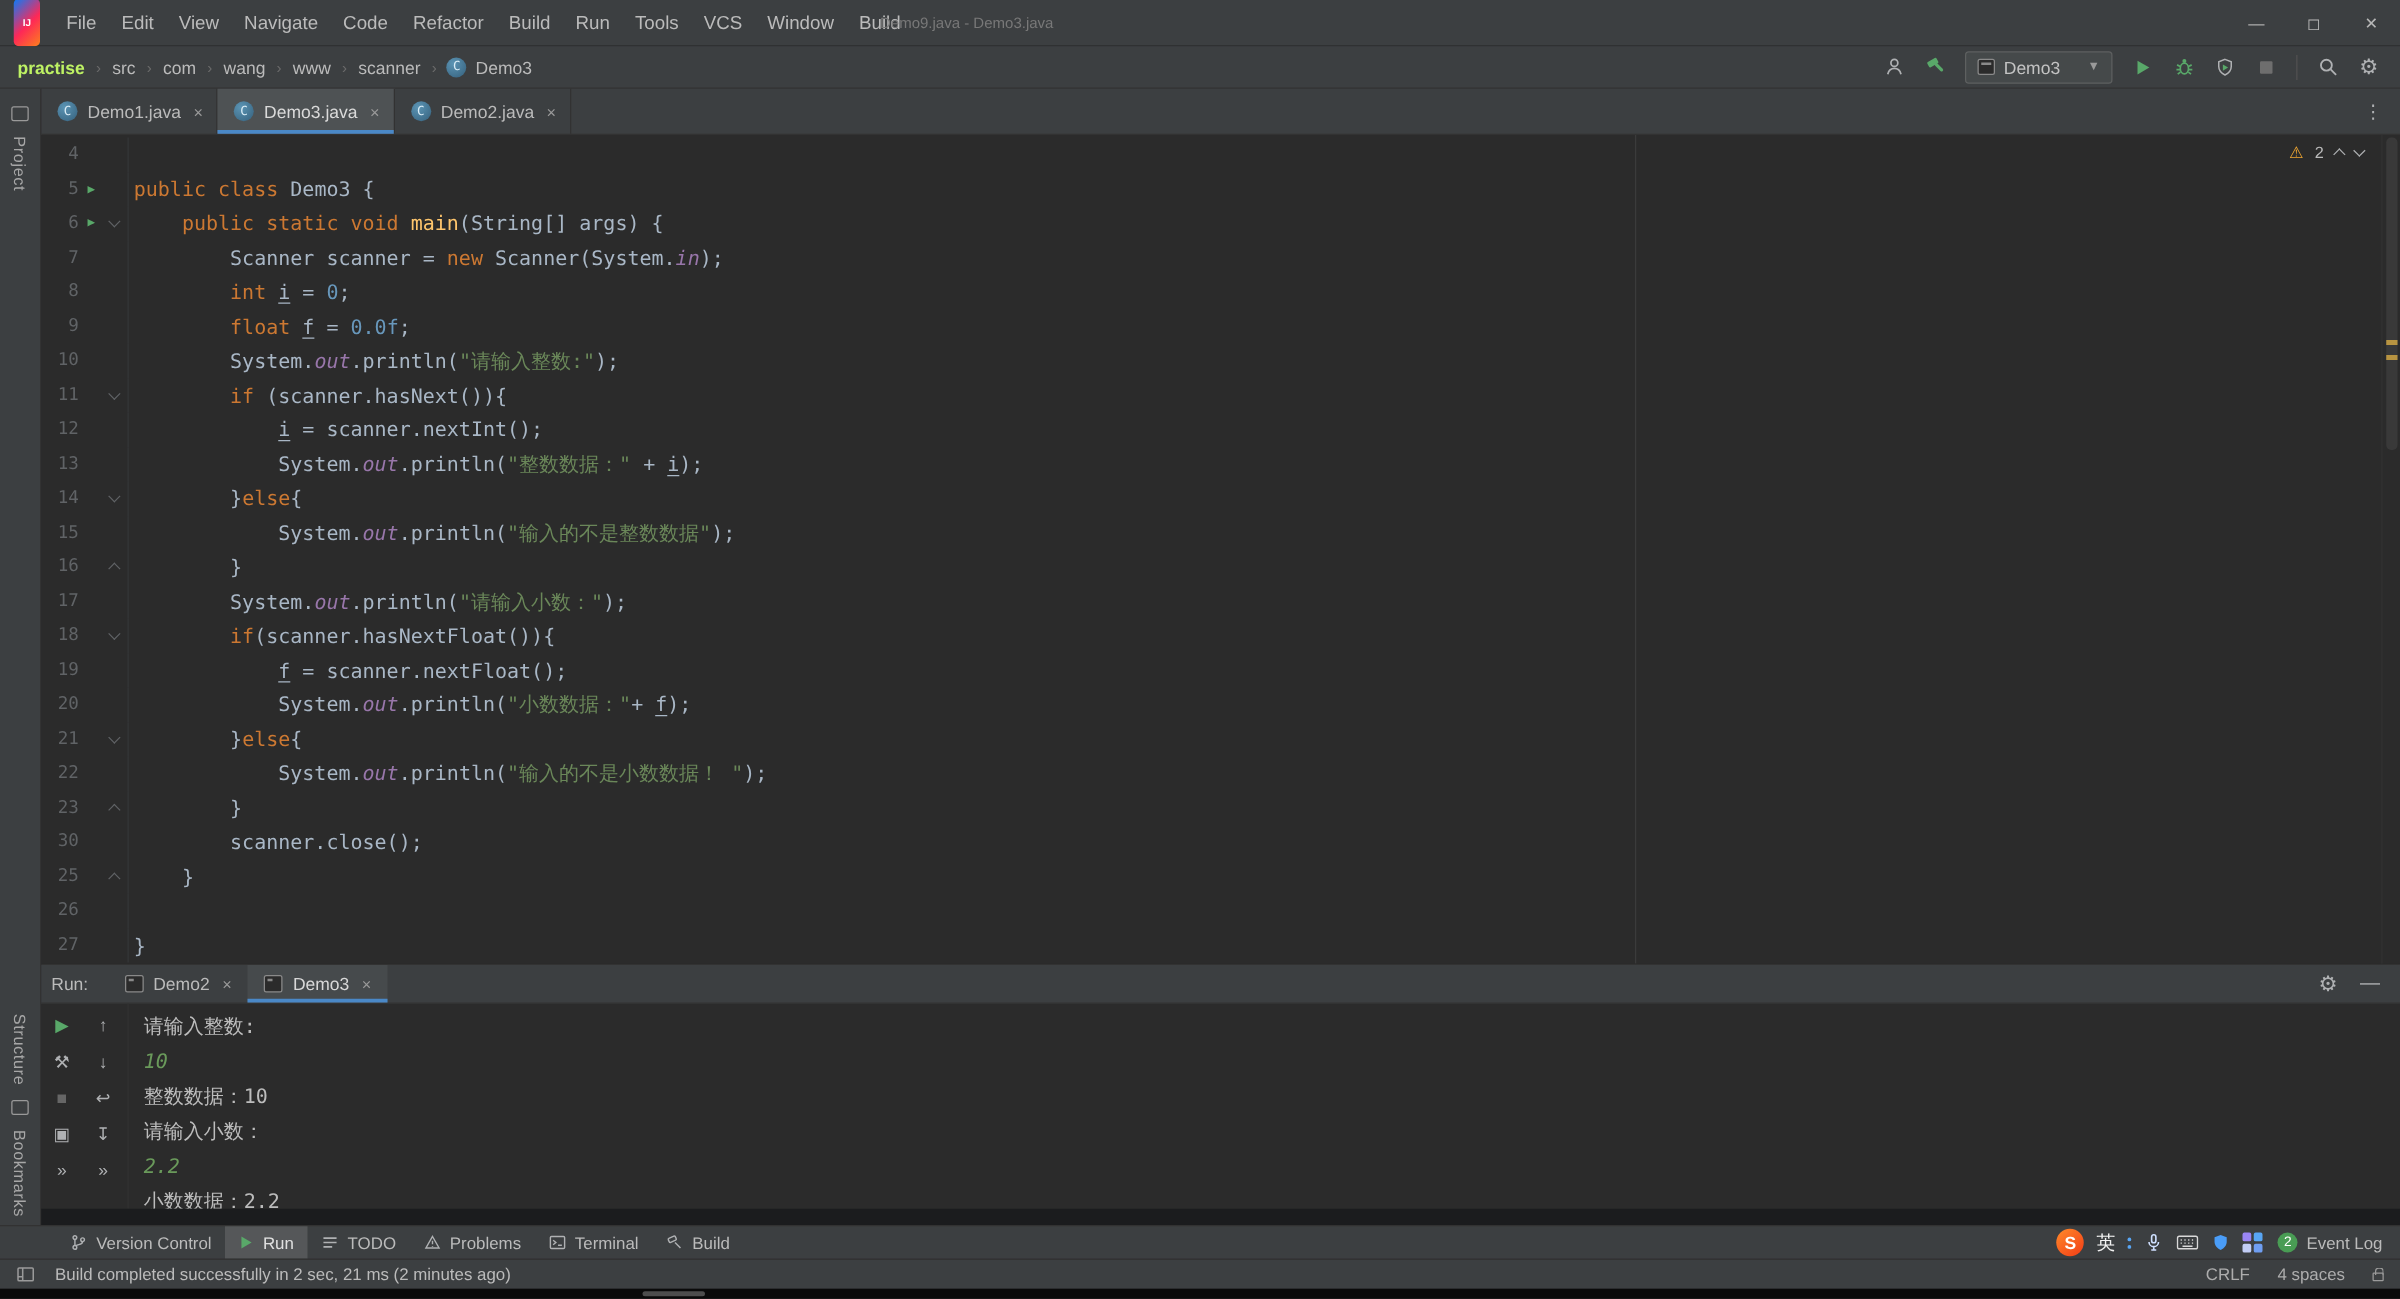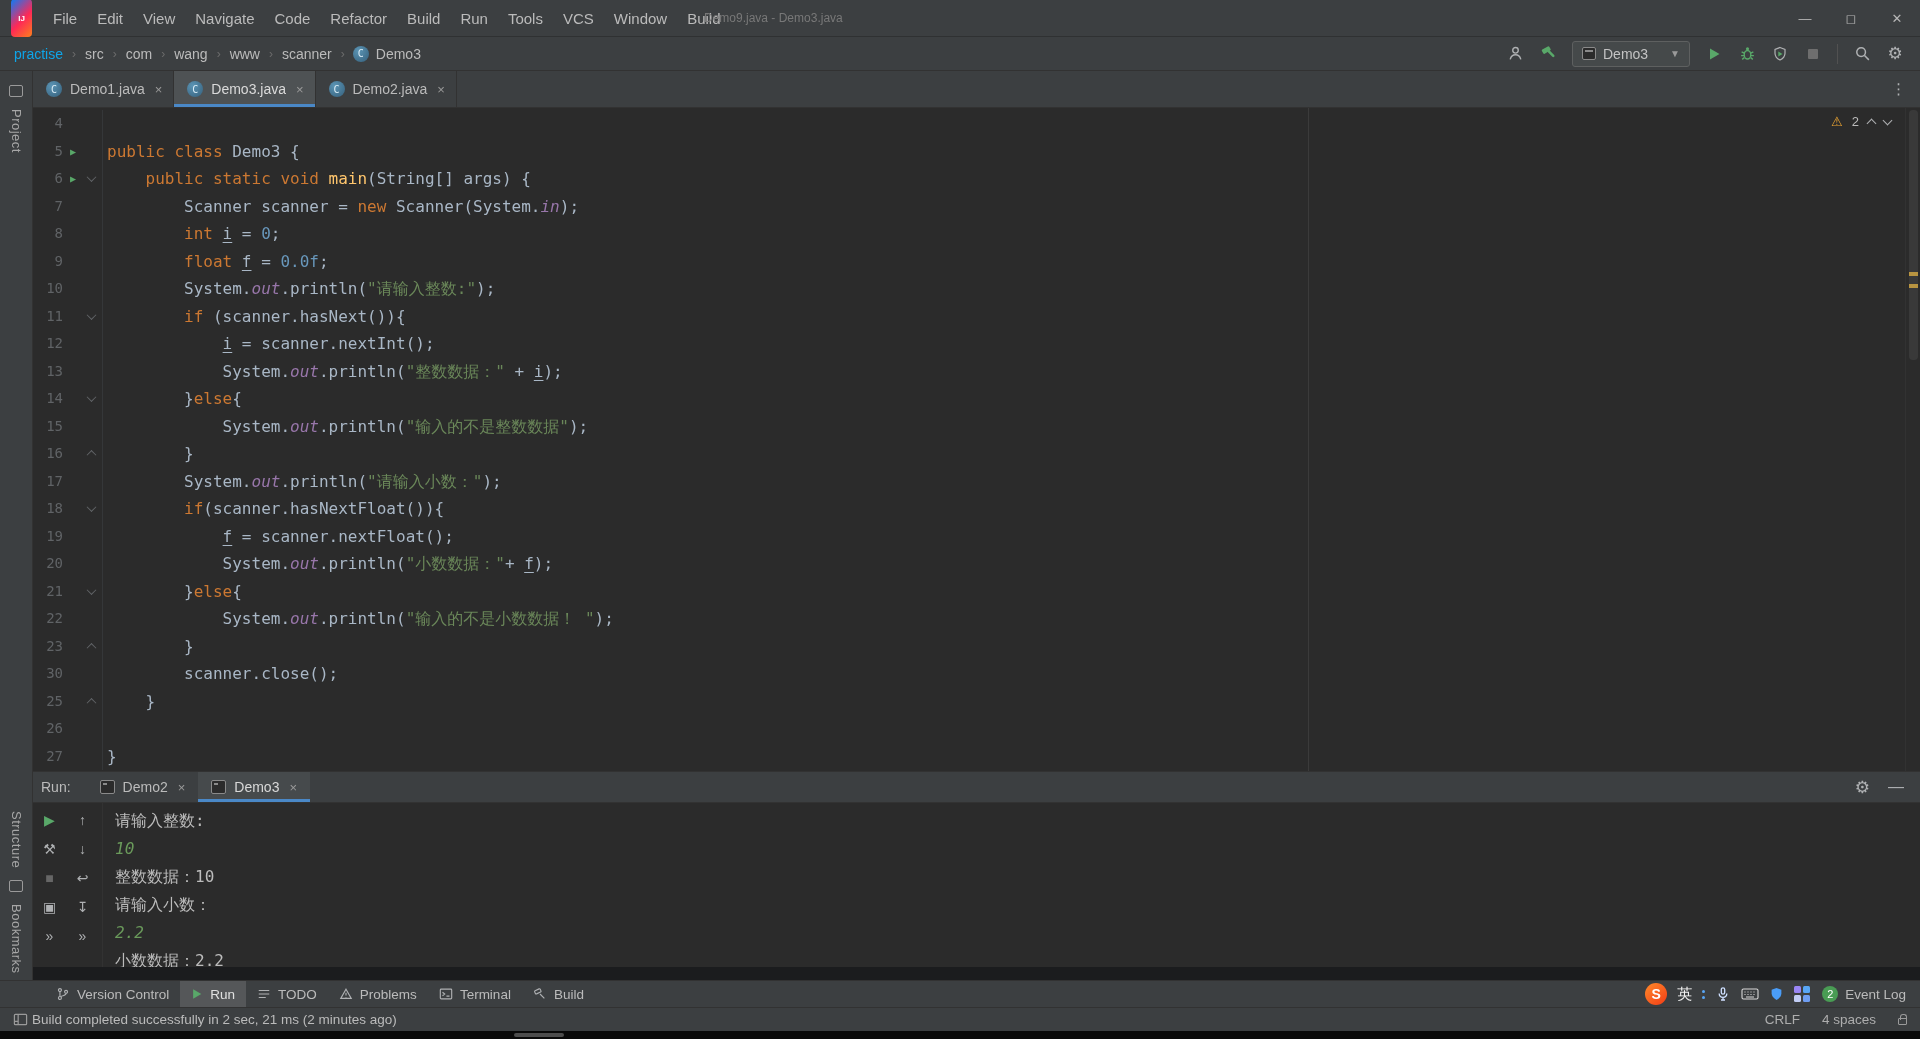--- a/index.html
+++ b/index.html
@@ -17,7 +17,7 @@
   .navbar{position:absolute;top:37px;left:0;right:0;height:34px;background:#3c3f41;display:flex;align-items:center;padding-left:13px;border-bottom:1px solid #323232;}
   .crumbs{display:flex;align-items:center;font-size:14px;}
   .crumb{color:#bbb;padding:2px 1px;}
-  .crumb.first{font-weight:normal;color:#0ea5e9;}
+  .crumb.first{font-weight:bold;color:#bef264;}
   .crumb-sep{color:#6b6b6b;margin:0 8px;font-size:12px;}
   .nav-actions{margin-left:auto;display:flex;align-items:center;gap:15px;padding-right:16px;}
   .nav-icon{width:18px;height:18px;display:flex;align-items:center;justify-content:center;}

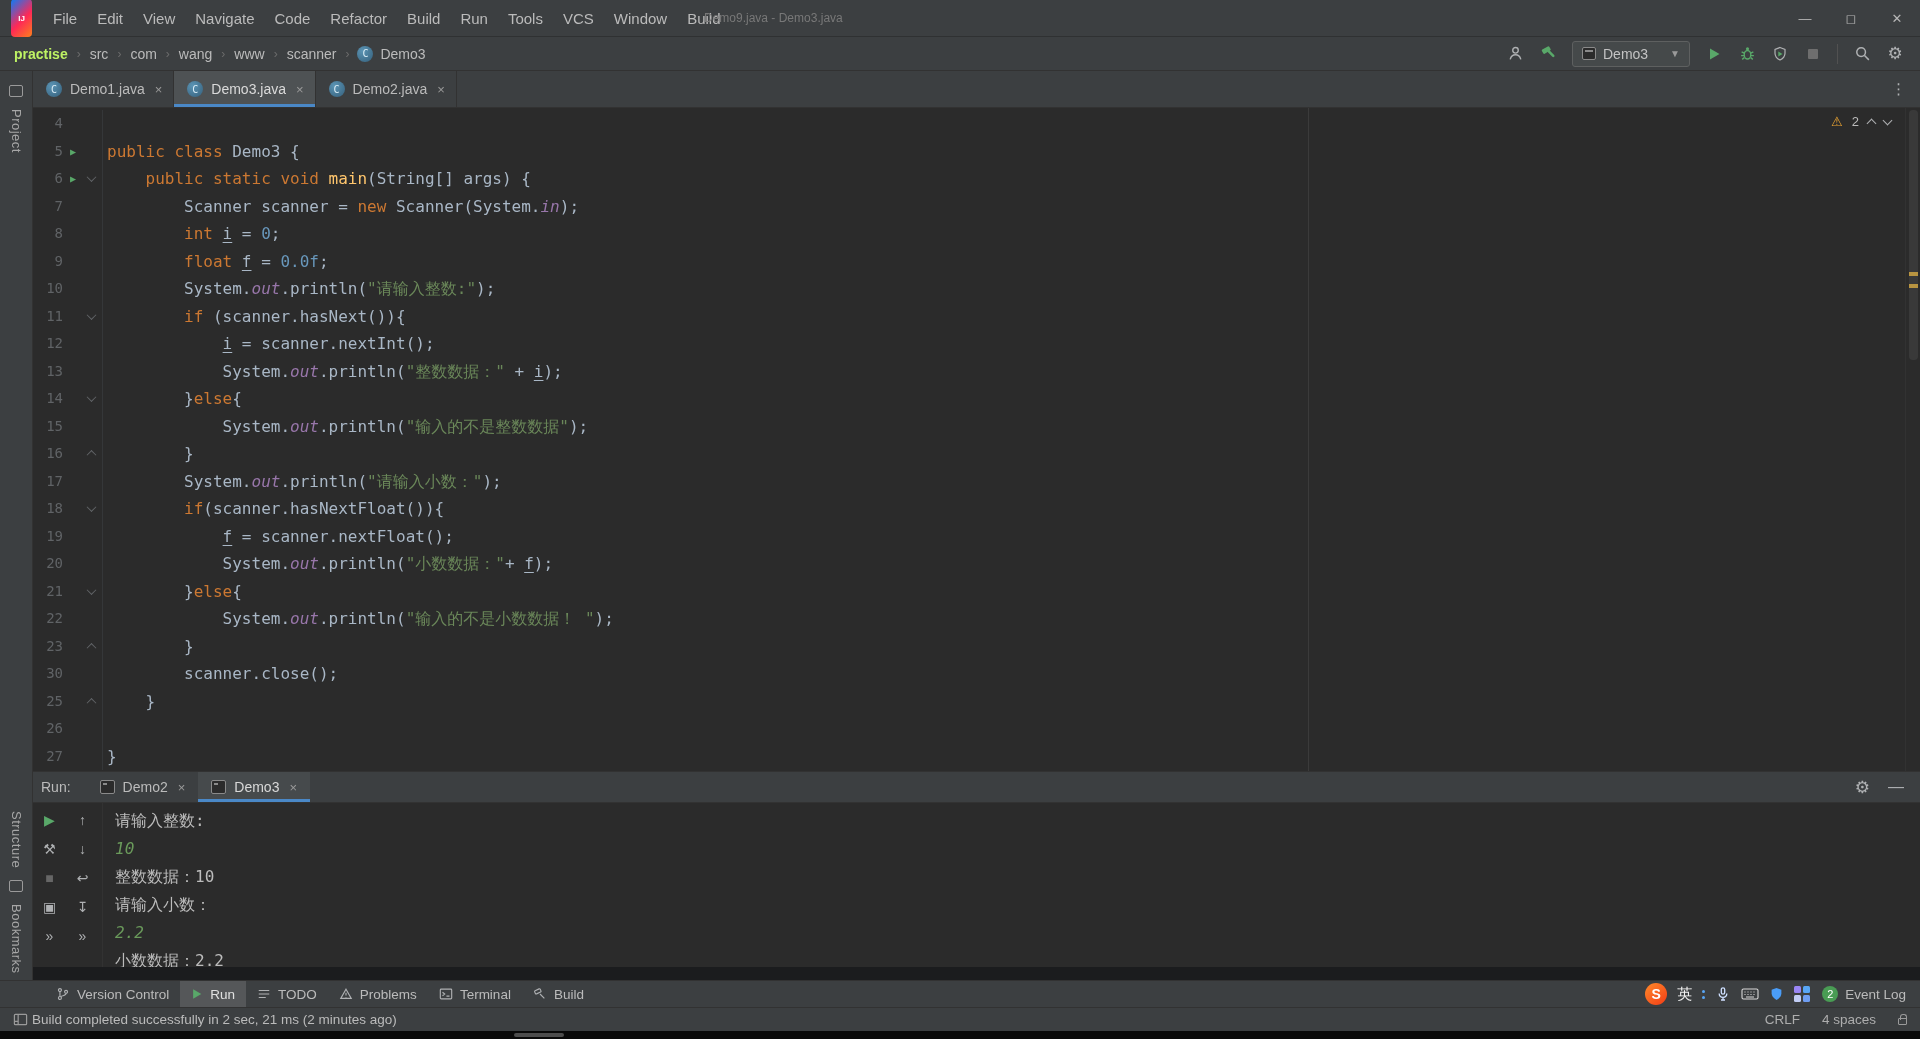--- a/index.html
+++ b/index.html
@@ -105,7 +105,7 @@
   .badge{width:16px;height:16px;border-radius:50%;background:#499c54;color:#fff;font-size:11px;display:flex;align-items:center;justify-content:center;}
   
   .status-bar{position:absolute;left:0;right:0;top:1007px;height:24px;background:#3c3f41;border-top:1px solid #323232;display:flex;align-items:center;font-size:13.5px;color:#bbb;padding:0 13px;}
-  .status-left{display:flex;align-items:center;gap:4px;}
+  .status-left{display:flex;align-items:center;gap:16px;}
   .status-right{margin-left:auto;display:flex;align-items:center;gap:22px;color:#adadad;}
   .lock{width:9px;height:7px;border:1.3px solid #9a9a9a;border-radius:1px;position:relative;margin-top:4px;}
   .lock::before{content:"";position:absolute;top:-5px;left:1px;width:5px;height:5px;border:1.3px solid #9a9a9a;border-bottom:none;border-radius:3px 3px 0 0;}

